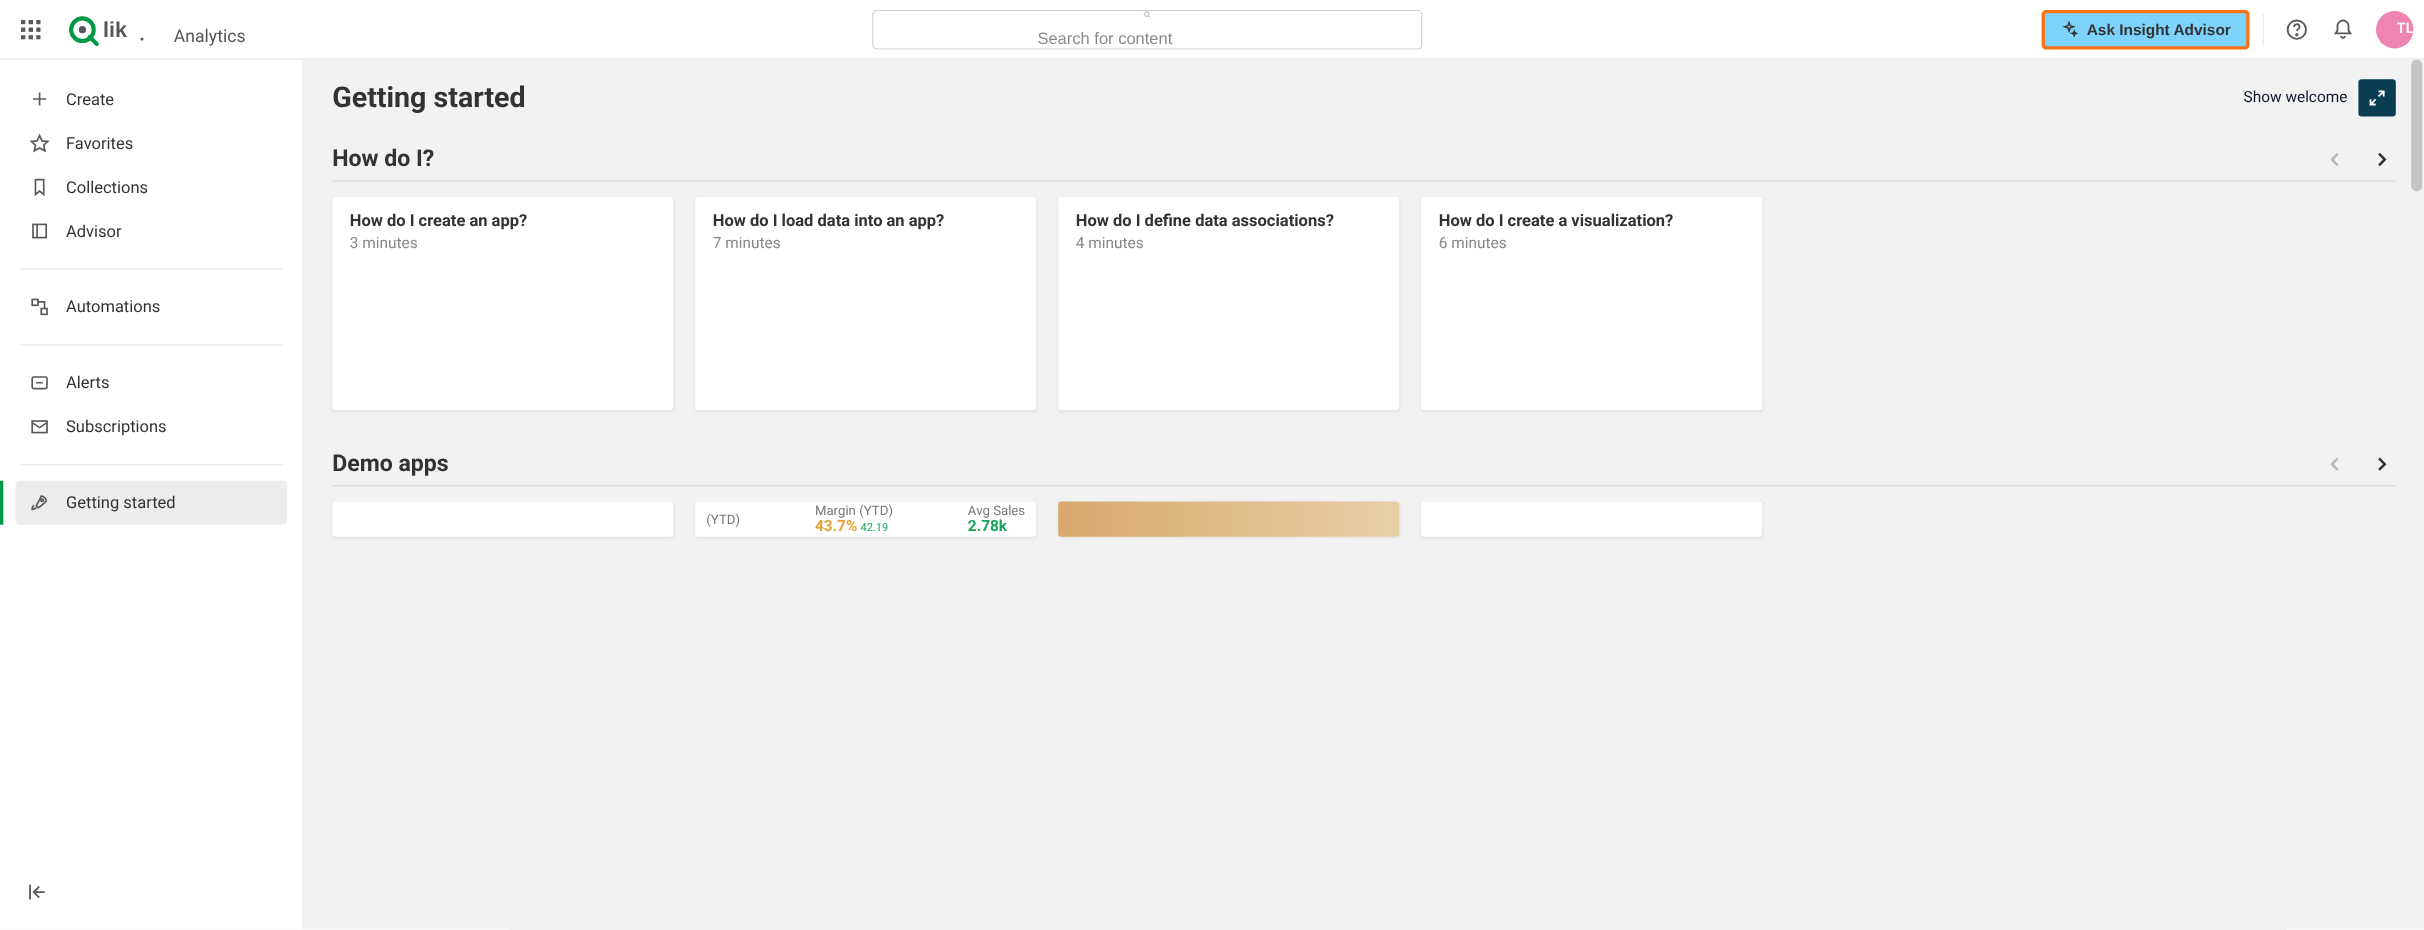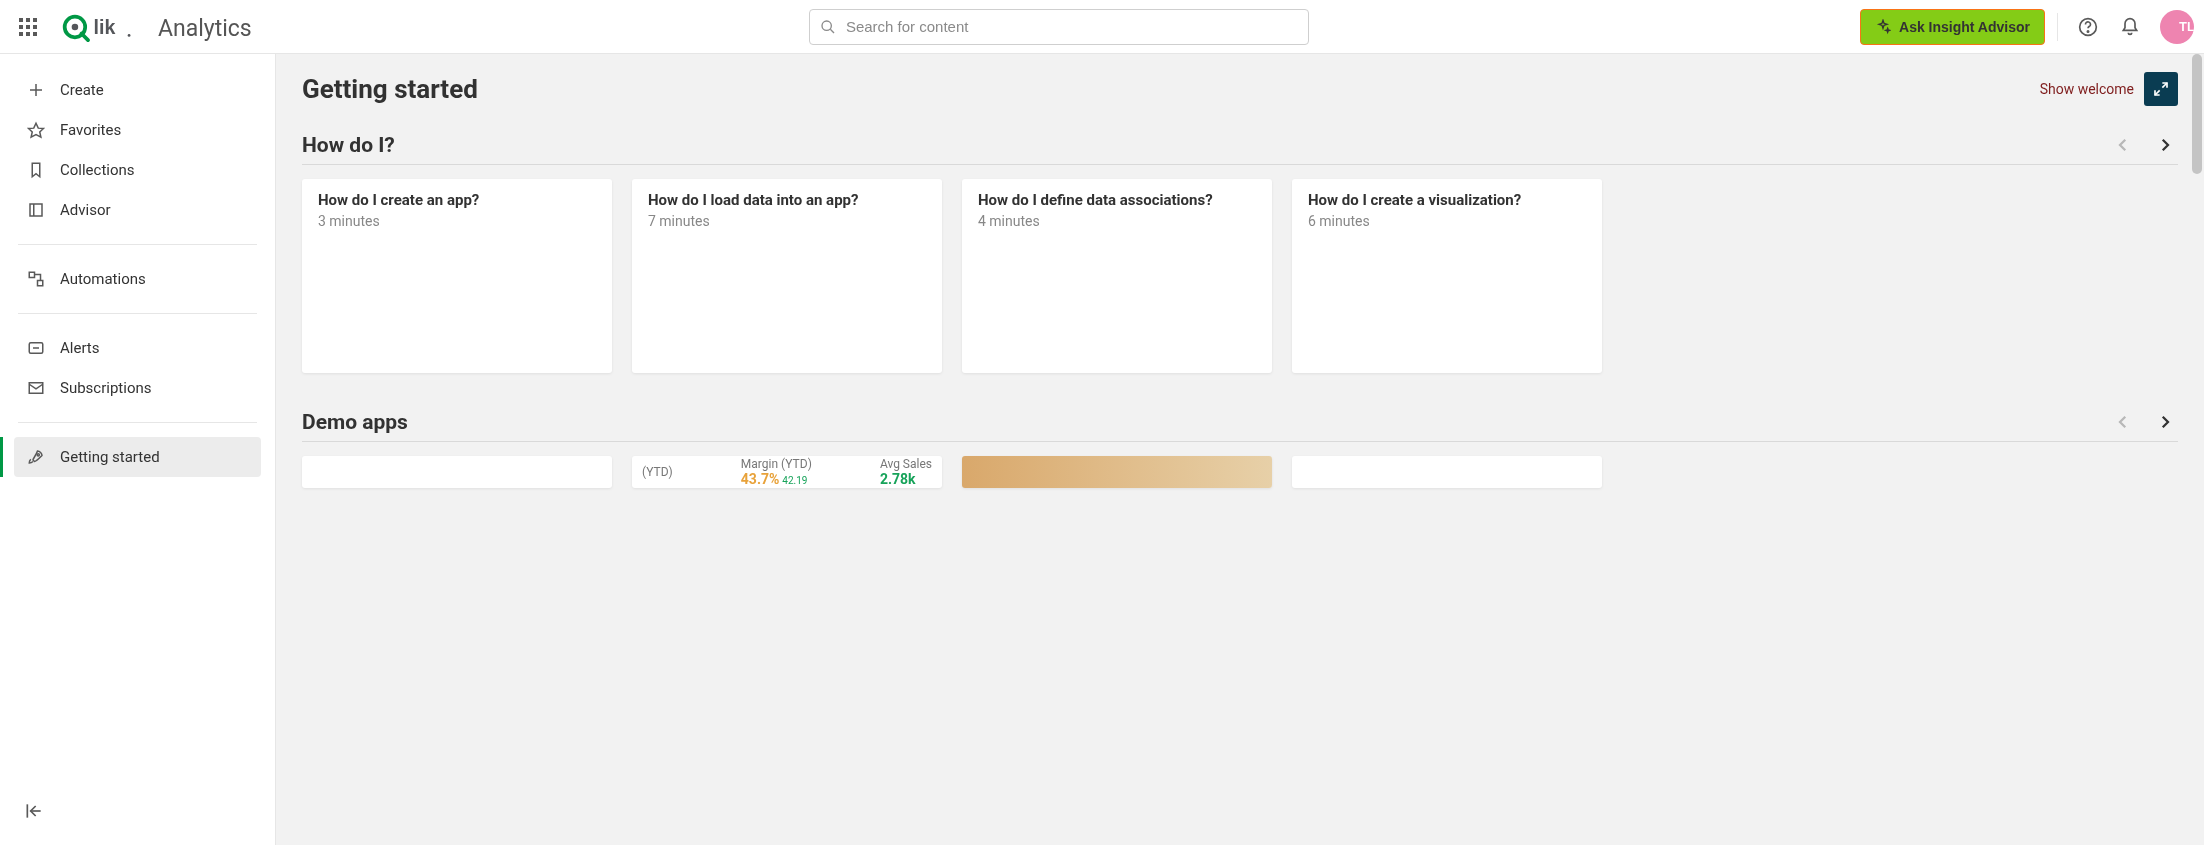--- a/index.html
+++ b/index.html
@@ -25,7 +25,7 @@
   }
   .brand-logo svg { height: 30px; }
   .brand-product {
-    font-size: 23px; color:#555; font-weight: 400;
+    font-size: 16px; color:#555; font-weight: 400;
   }
   .top-center { flex: 1; display: flex; justify-content: center; }
   .search-wrap {

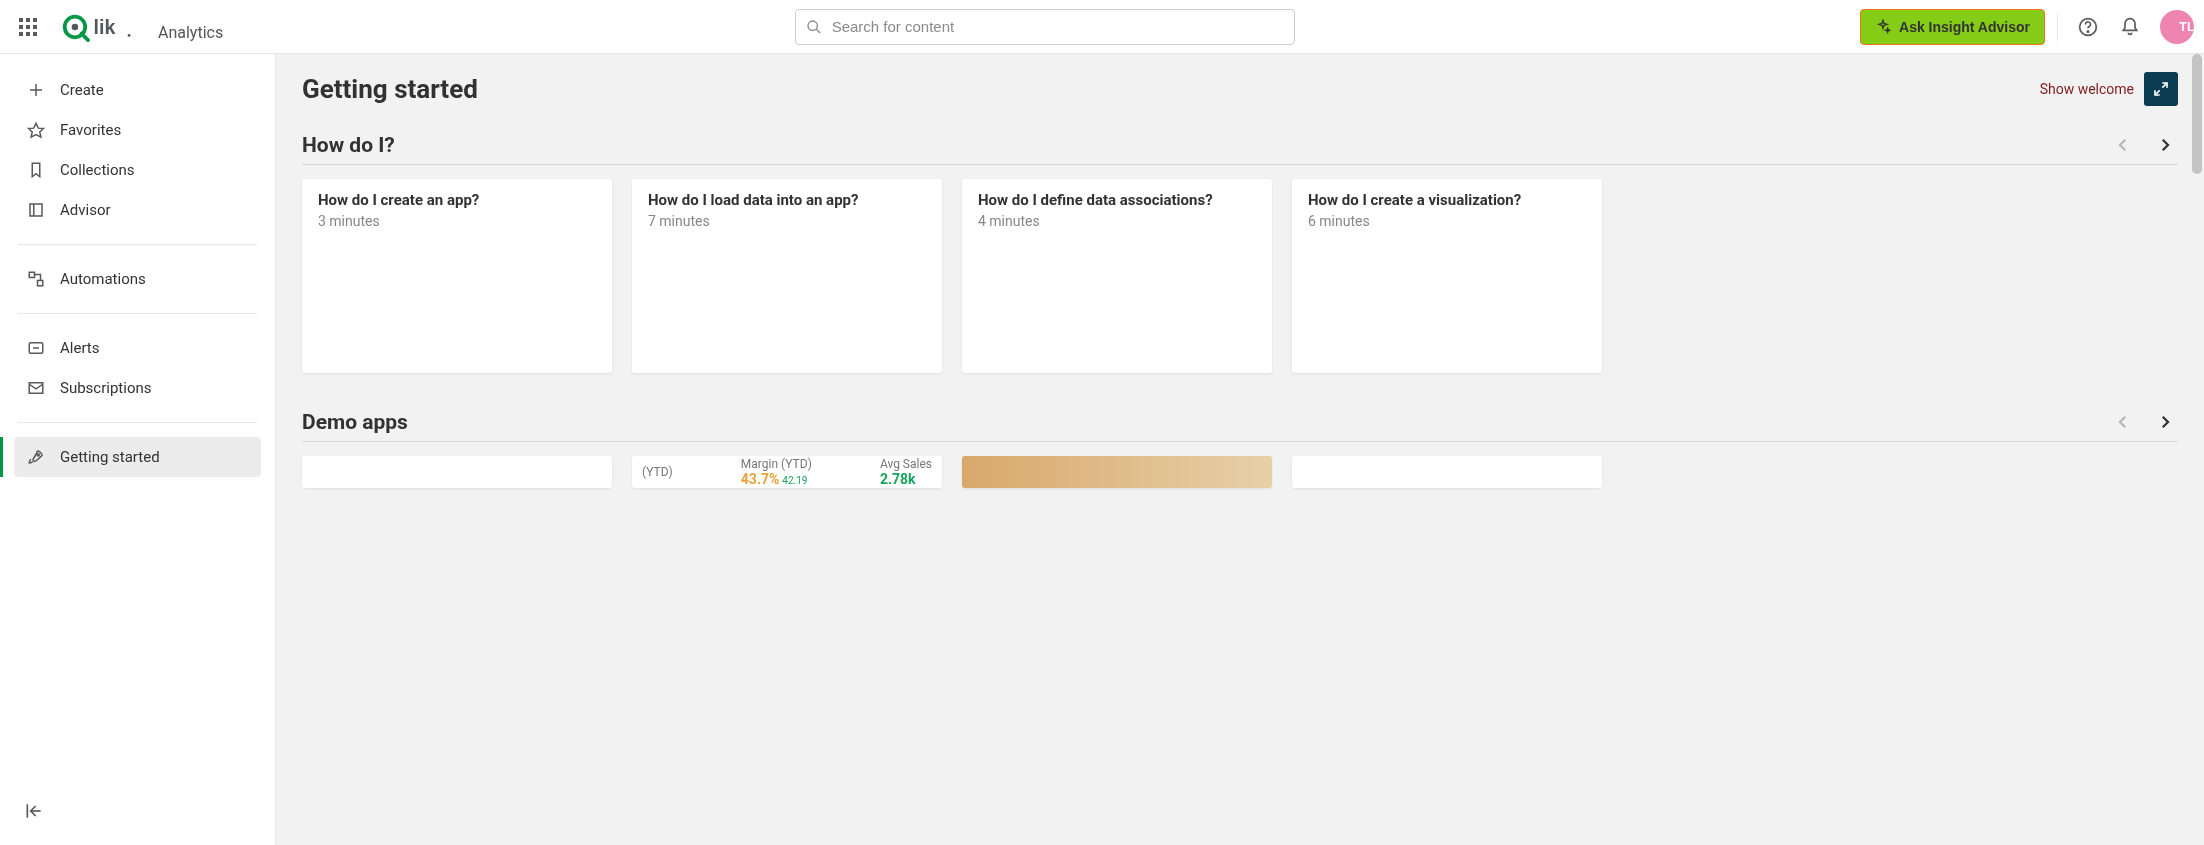--- a/index.html
+++ b/index.html
@@ -34,7 +34,7 @@
     border: 1px solid #cfcfcf;
     border-radius: 4px;
     display: flex; align-items: center;
-    padding: 0 10px; gap: 10px; color:#8a8a8a;
+    padding: 0 10px; gap: 10px; color:#8a8a8a;flex-direction:column;
   }
   .search-wrap input {
     flex:1; border:none; outline:none; font-size:15px; color:#333; background:transparent;

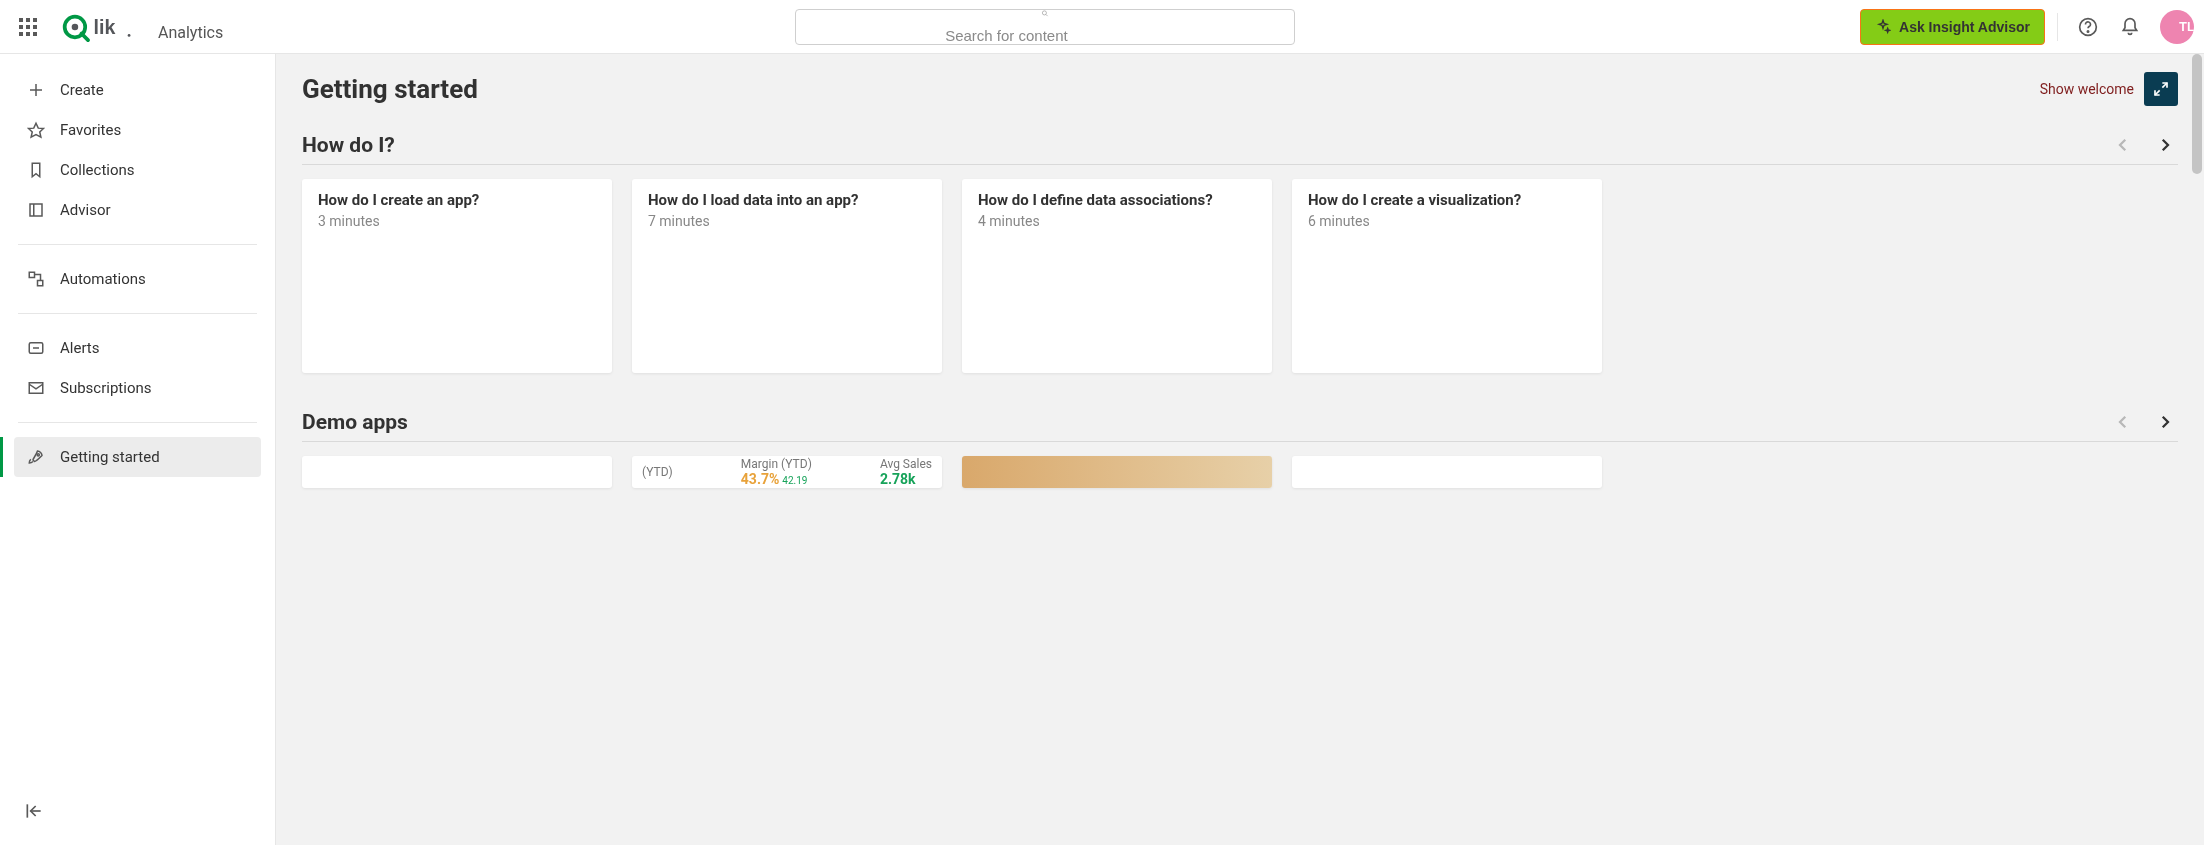--- a/index.html
+++ b/index.html
@@ -42,9 +42,9 @@
   .search-wrap input::placeholder { color:#8a8a8a; }
   .top-right { display:flex; align-items:center; gap:6px; }
   .insight-btn {
-    height:36px; padding:0 14px; border:1px solid #f97316; border-radius:4px;
+    height:36px; padding:0 14px; border:3px solid #f97316; border-radius:4px;
     display:flex; align-items:center; gap:8px; font-size:14px; font-weight:600; color:#333;
-    cursor:pointer; background:#84cc16;
+    cursor:pointer; background:#7dd3fc;
   }
   .icon-btn {
     width:36px; height:36px; display:flex; align-items:center; justify-content:center;

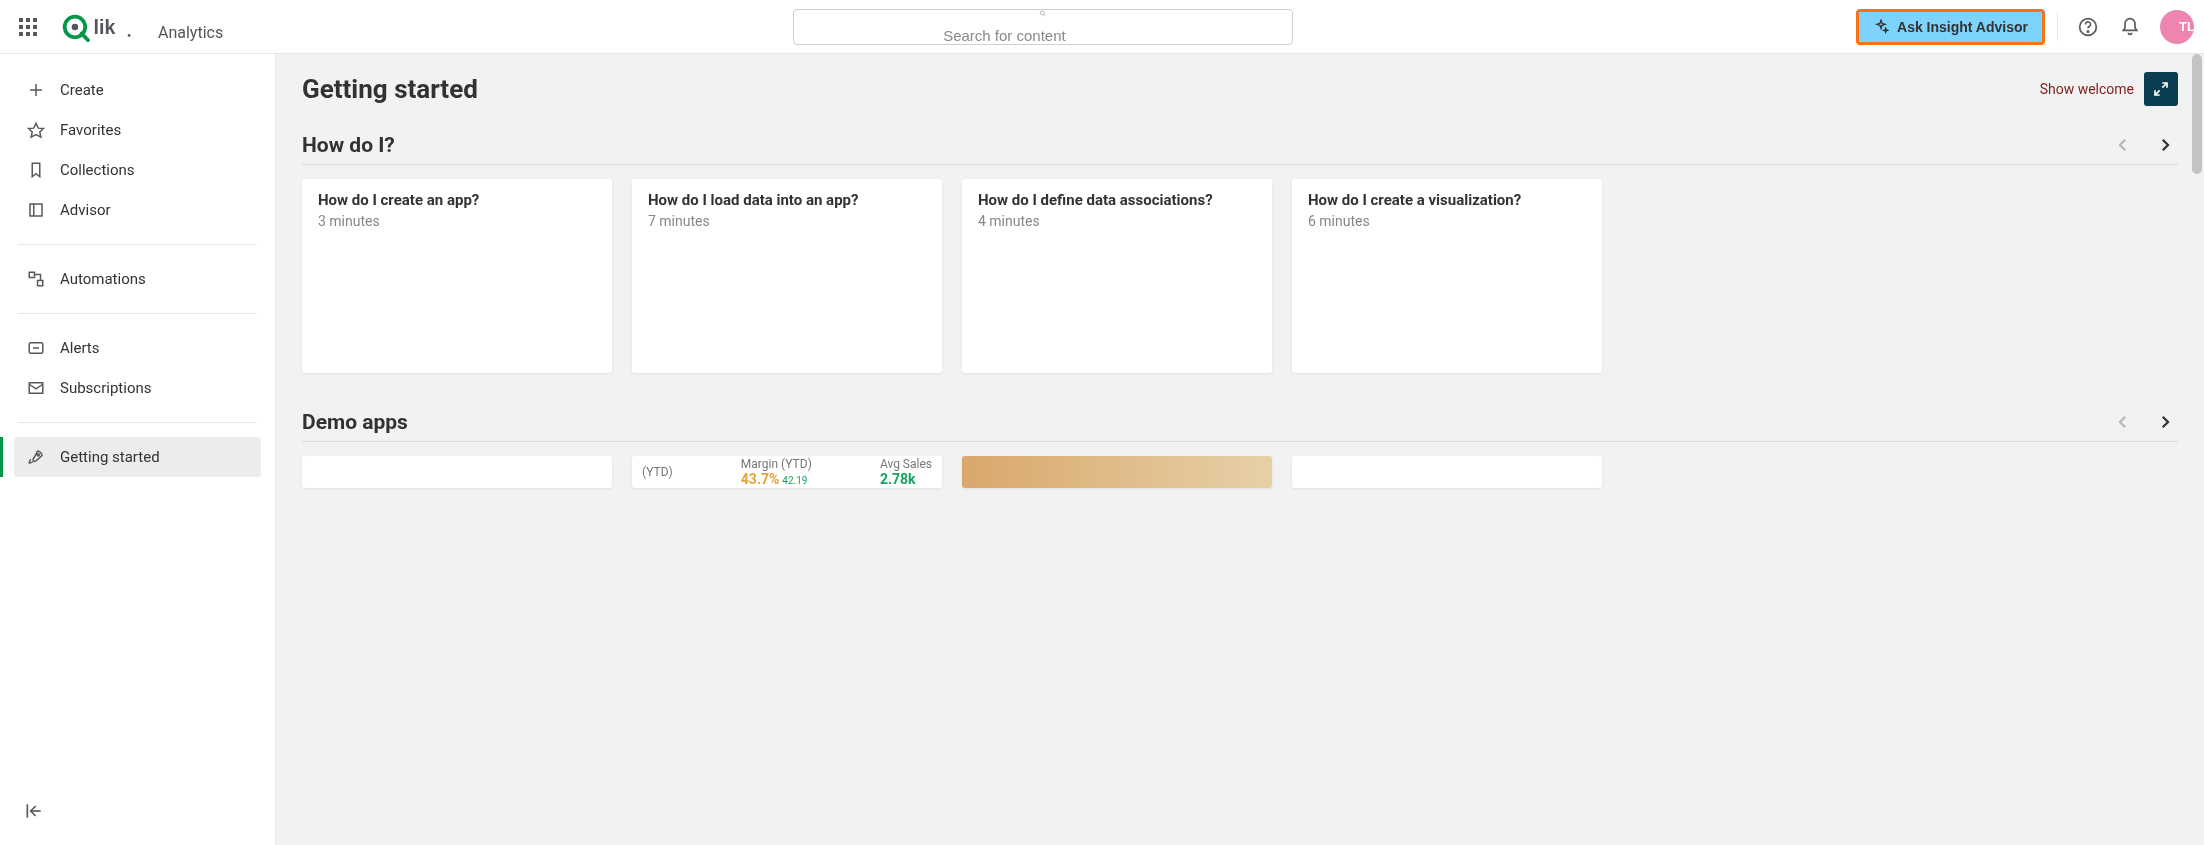--- a/index.html
+++ b/index.html
@@ -88,7 +88,7 @@
   .page-head { display:flex; align-items:center; justify-content:space-between; margin-bottom:26px; }
   .page-title { font-size:26px; font-weight:700; color:#323232; }
   .page-head-right { display:flex; align-items:center; gap:10px; }
-  .show-welcome { color:#7f1d1d; font-size:14px; }
+  .show-welcome { color:#0f172a; font-size:14px; }
   .expand-btn {
     width:34px; height:34px; background:#0a3c52; color:#fff; border-radius:3px;
     display:flex; align-items:center; justify-content:center; cursor:pointer;

